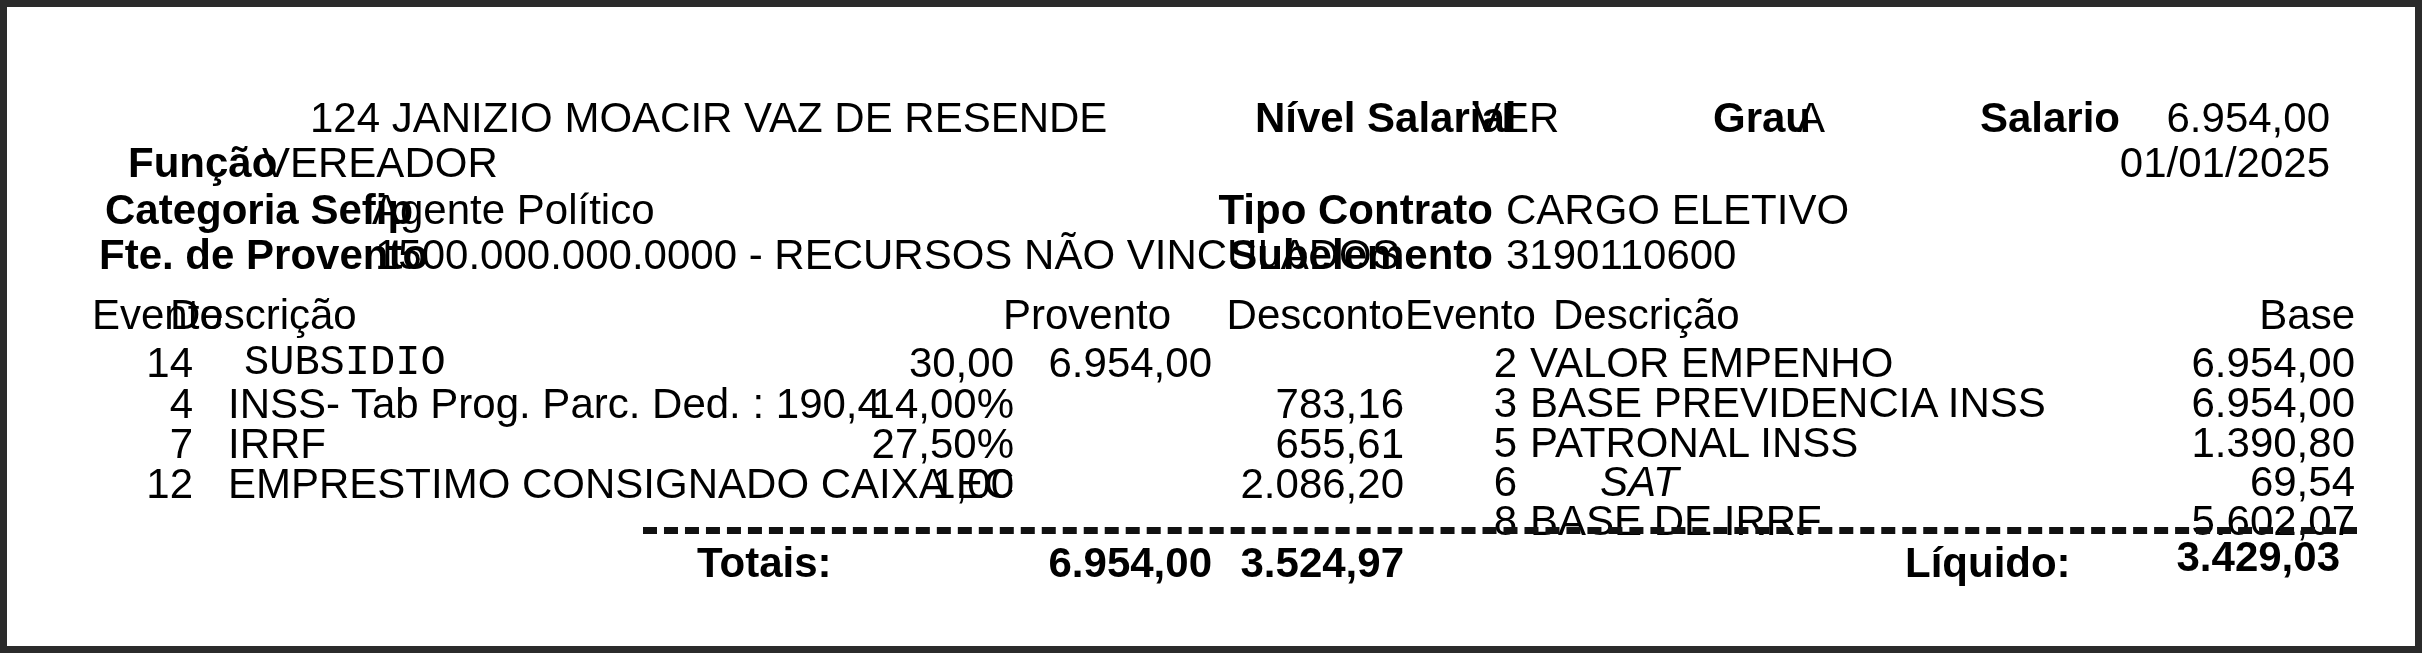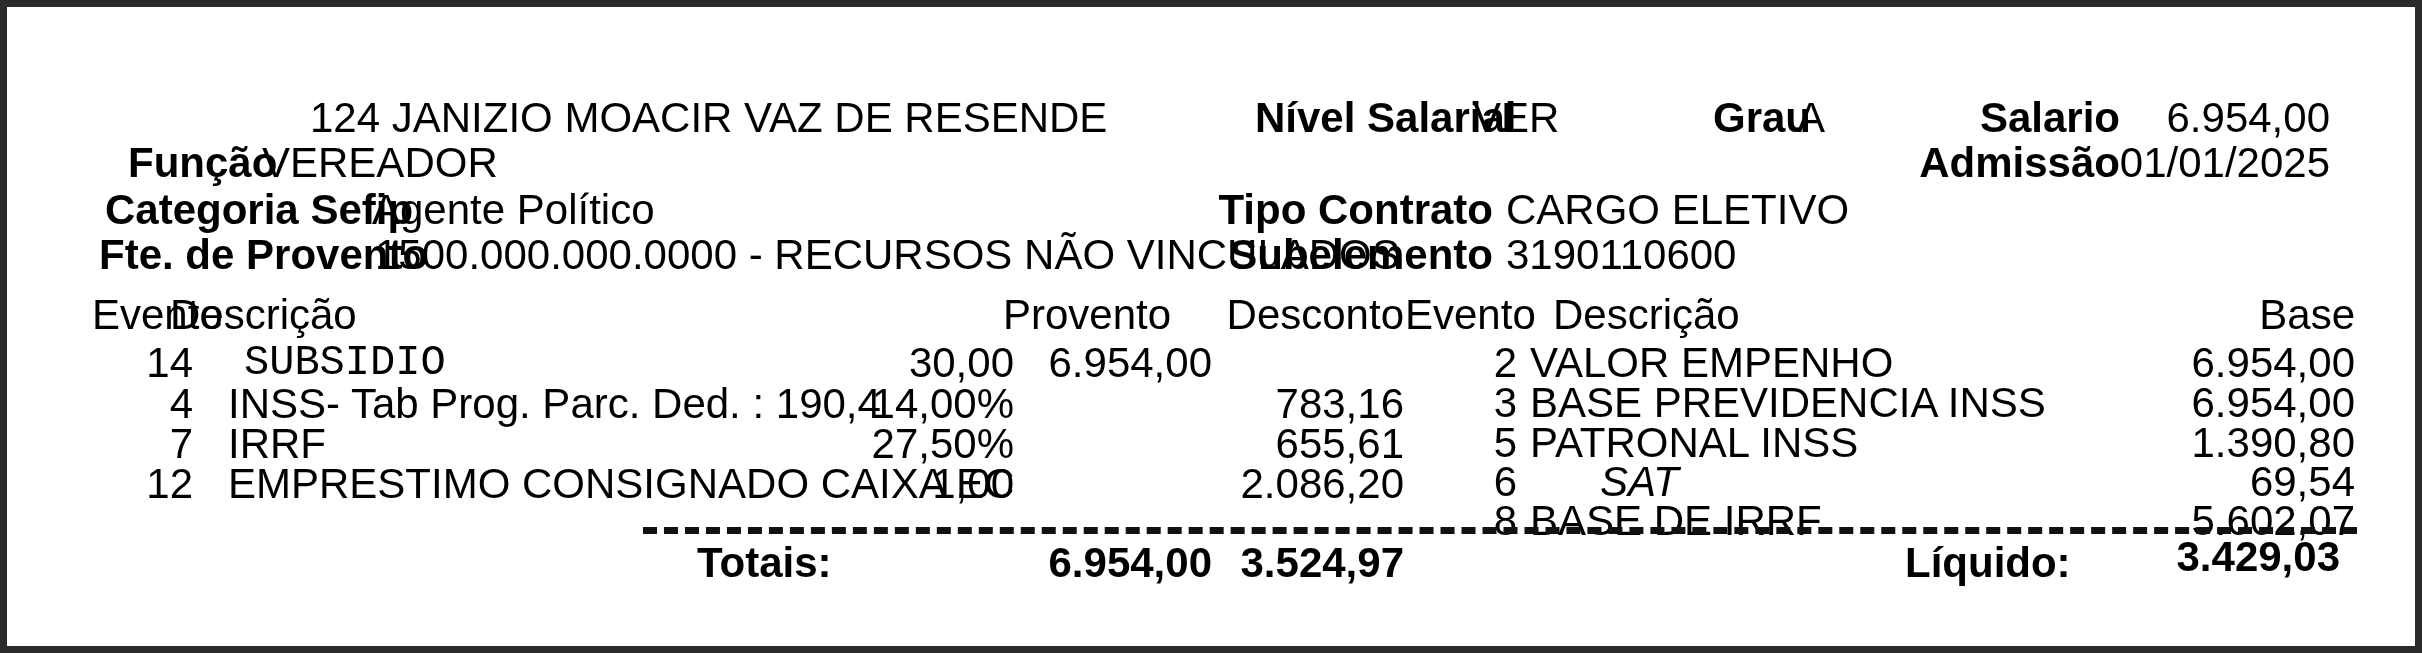--- a/index.html
+++ b/index.html
@@ -55,7 +55,6 @@
 
   <div class="t b" style="left:128px; top:140px;">Função</div>
   <div class="t" style="left:262px; top:140px;">VEREADOR</div>
-  <div class="t b r" style="left:1820px; top:140px; width:300px;">Admissão</div>
   <div class="t r" style="left:2080px; top:140px; width:250px;">01/01/2025</div>
 
   <div class="t b" style="left:105px; top:187px;">Categoria Sefip</div>

